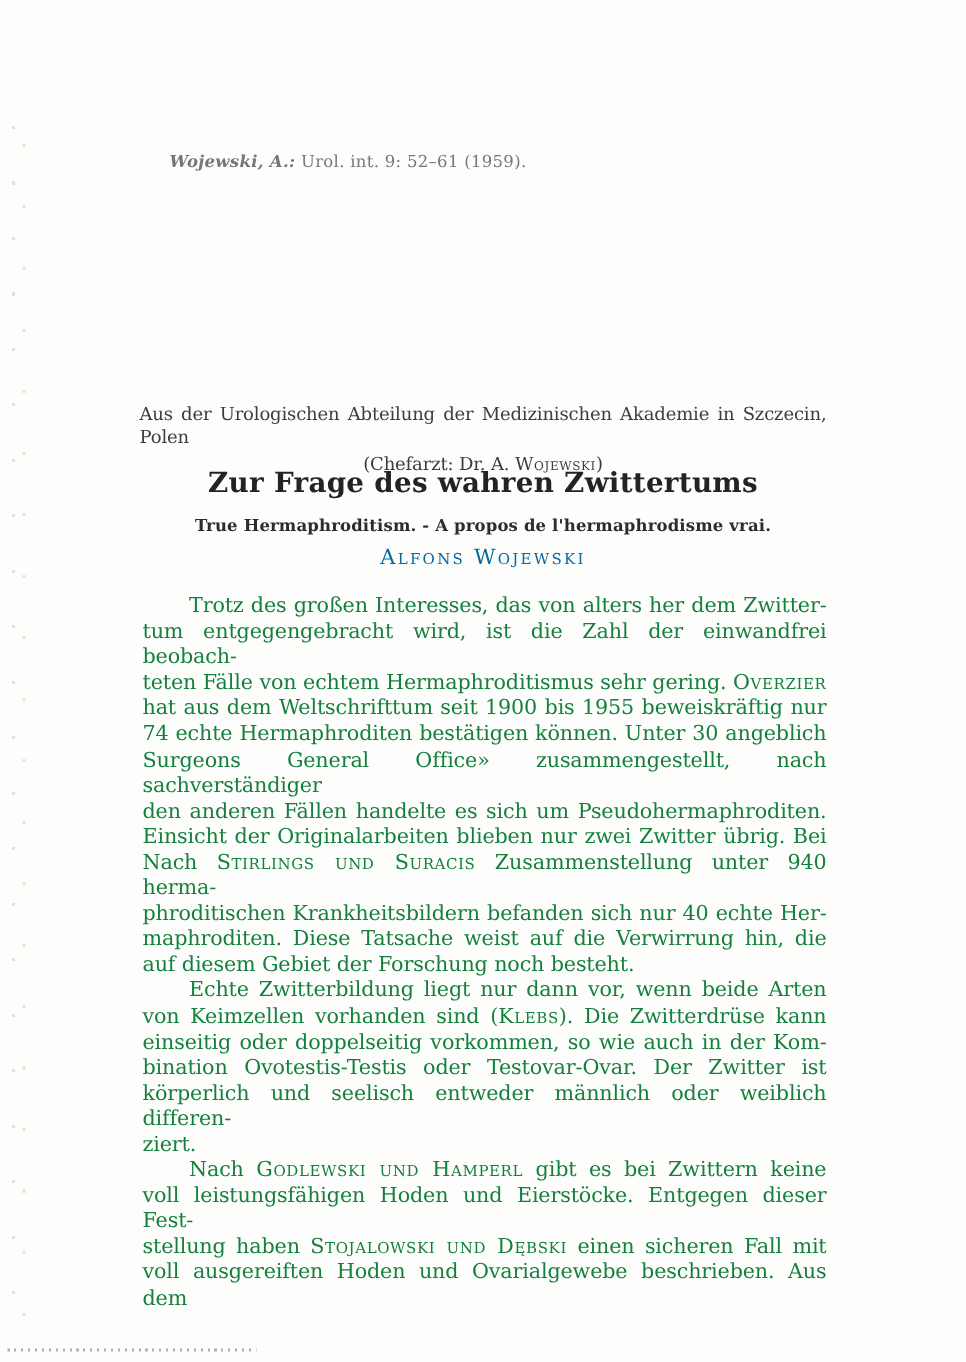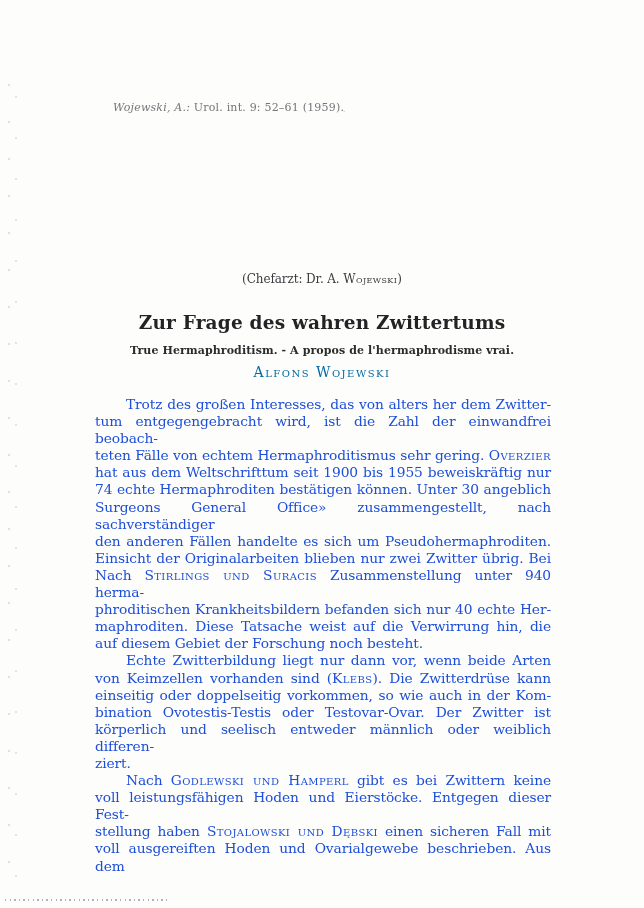--- a/index.html
+++ b/index.html
@@ -22,7 +22,7 @@
     letter-spacing: 0.2px;
     white-space: nowrap;
   }
-  .citation .it { font-style: italic; }
+  .citation .it { font-style: italic; font-weight: bold; }
   .pencil-mark {
     position: absolute;
     left: 333px; top: 104px;

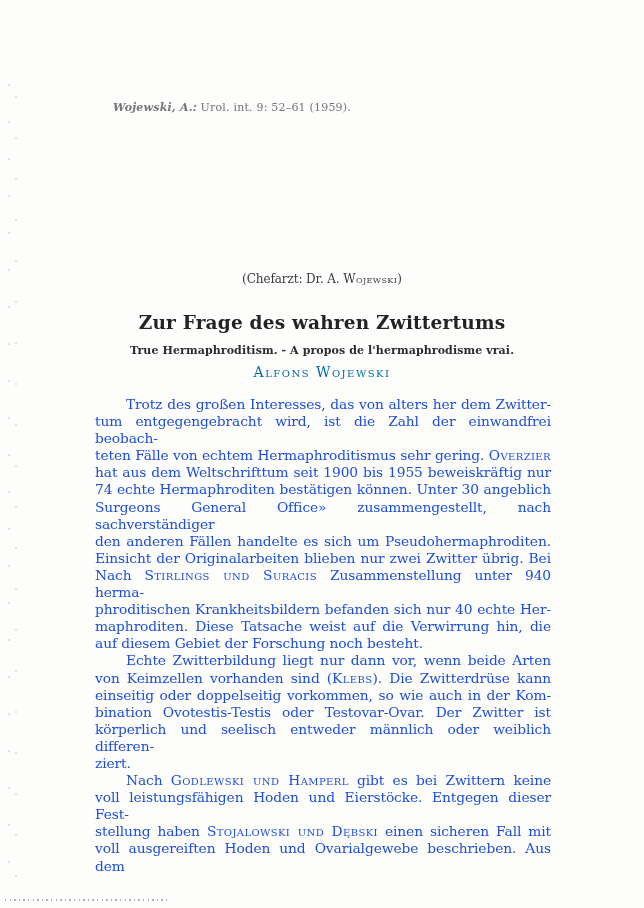--- a/index.html
+++ b/index.html
@@ -117,6 +117,7 @@
   <div class="pencil-mark">· .</div>
 
   <div class="affiliation">
+    <div class="l1">Aus der Urologischen Abteilung der Medizinischen Akademie in Szczecin, Polen</div>
     <div class="l2">(Chefarzt: Dr. A. <span class="sc">Wojewski</span>)</div>
   </div>
 

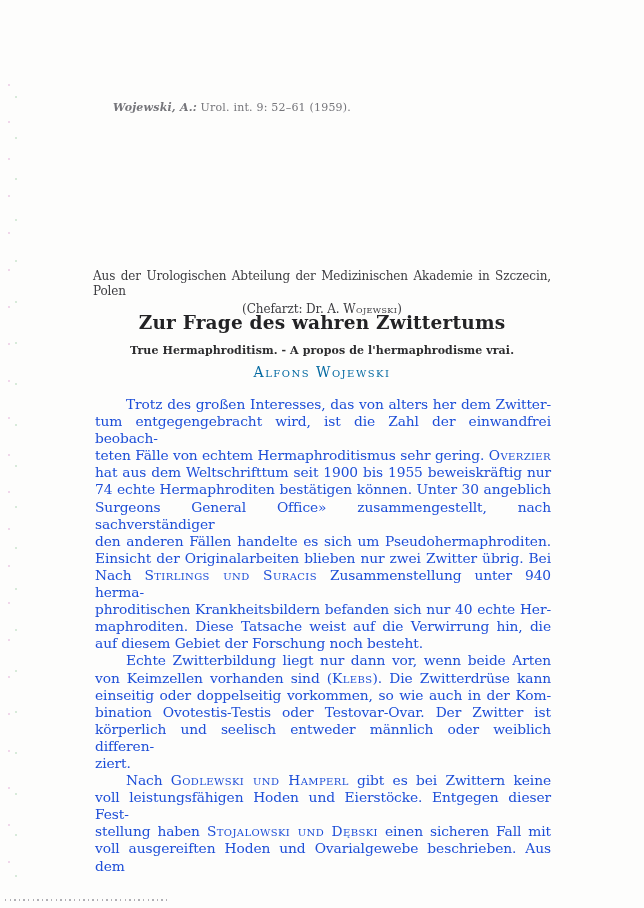--- a/index.html
+++ b/index.html
@@ -76,7 +76,7 @@
     font-size: 13.8px;
     line-height: 17.1px;
     letter-spacing: -0.1px;
-    color: #1d4ed8;
+    color: #15803d;
   }
   .line { text-align: left; }
   .line.jfull { text-align: justify; text-align-last: justify; }

